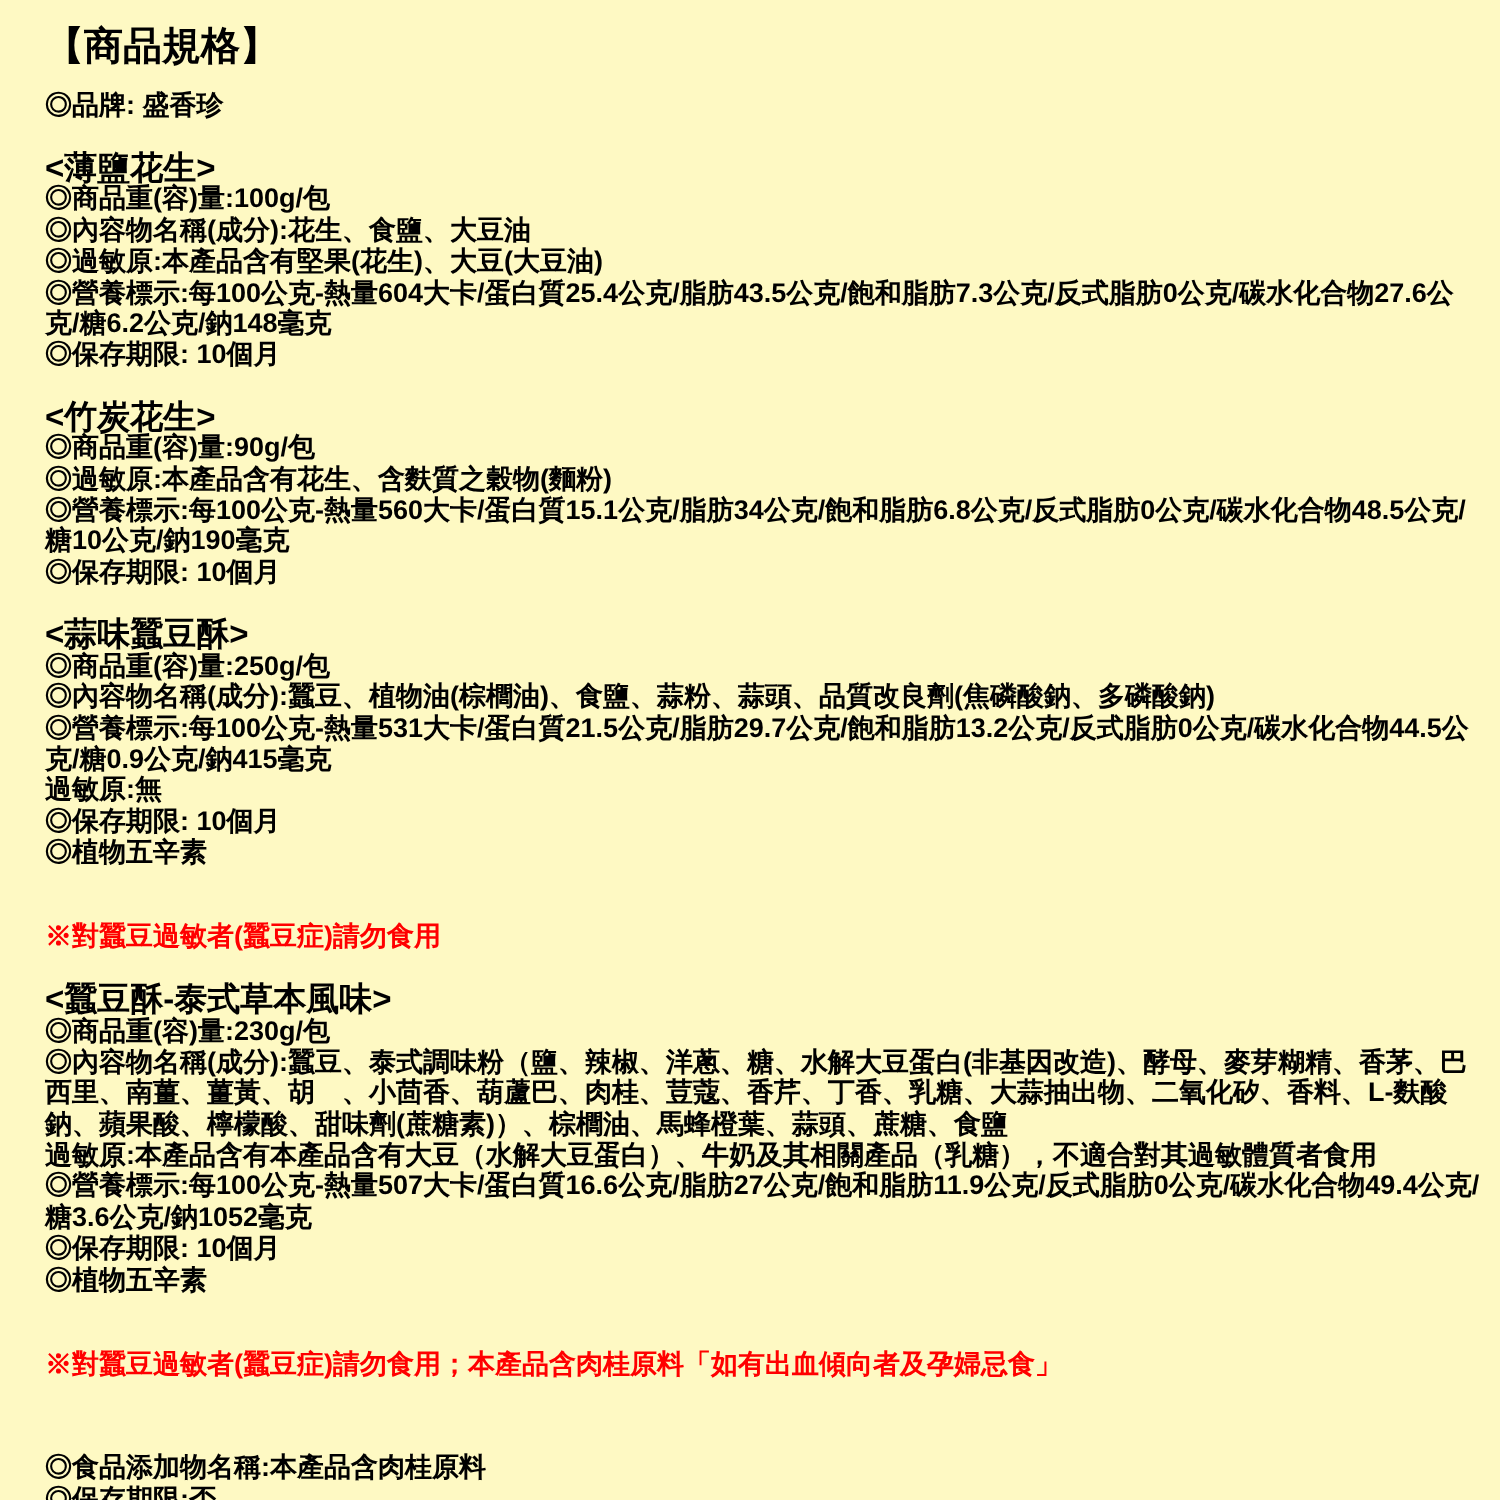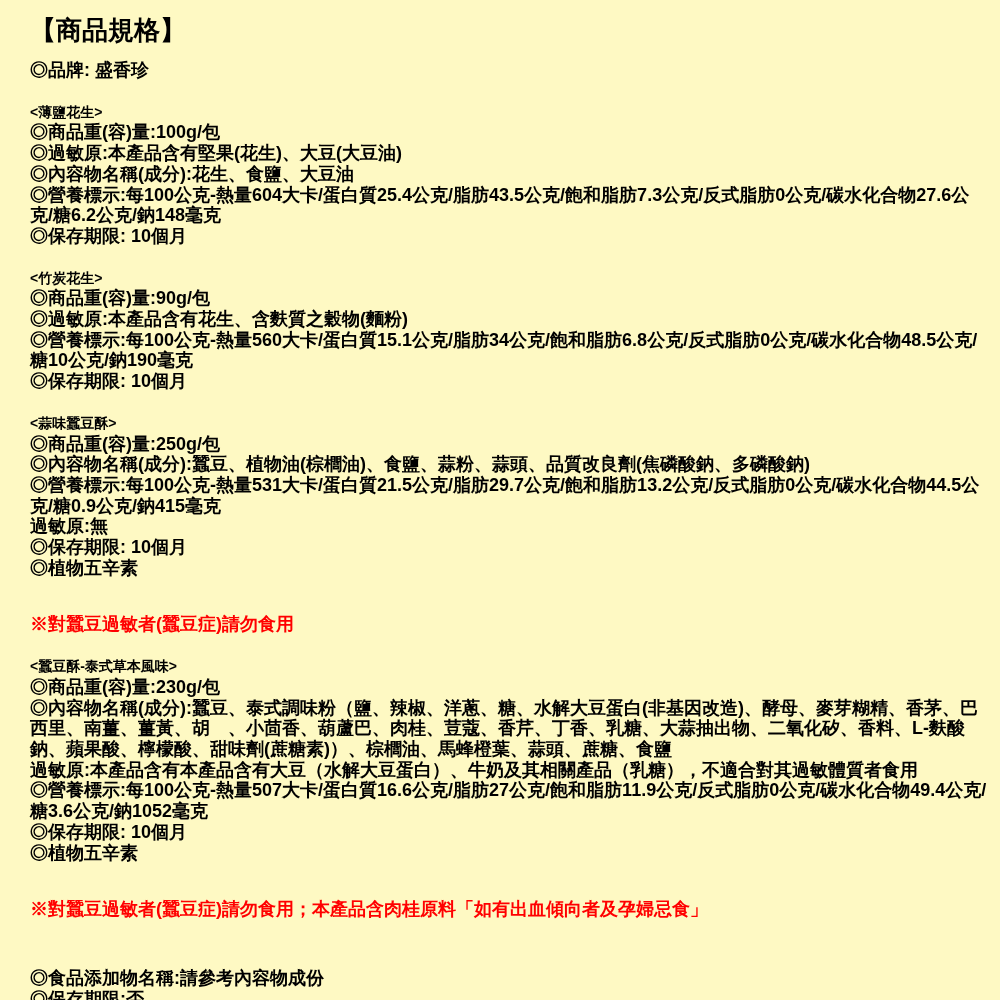--- a/index.html
+++ b/index.html
@@ -34,7 +34,7 @@
     margin-top: 21px;
   }
   .section-title {
-    font-size: 14px;
+    font-size: 22px;
     line-height: 20.7px;
   }
   .red {

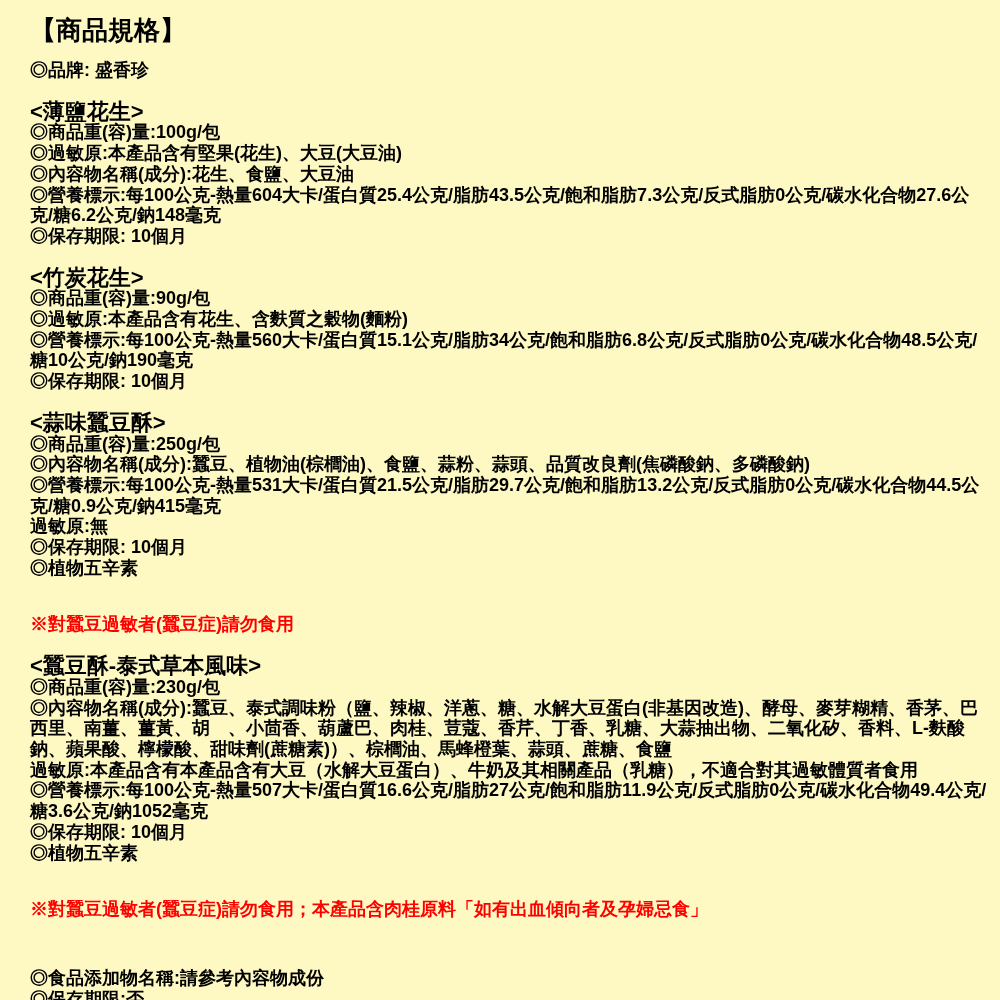--- a/index.html
+++ b/index.html
@@ -55,8 +55,8 @@
       <div class="section">
         <div class="section-title">&lt;薄鹽花生&gt;</div>
         <div class="line">◎商品重(容)量:100g/包</div>
+        <div class="line">◎內容物名稱(成分):花生、食鹽、大豆油</div>
         <div class="line">◎過敏原:本產品含有堅果(花生)、大豆(大豆油)</div>
-        <div class="line">◎內容物名稱(成分):花生、食鹽、大豆油</div>
         <div class="line">◎營養標示:每100公克-熱量604大卡/蛋白質25.4公克/脂肪43.5公克/飽和脂肪7.3公克/反式脂肪0公克/碳水化合物27.6公克/糖6.2公克/鈉148毫克</div>
         <div class="line">◎保存期限: 10個月</div>
       </div>

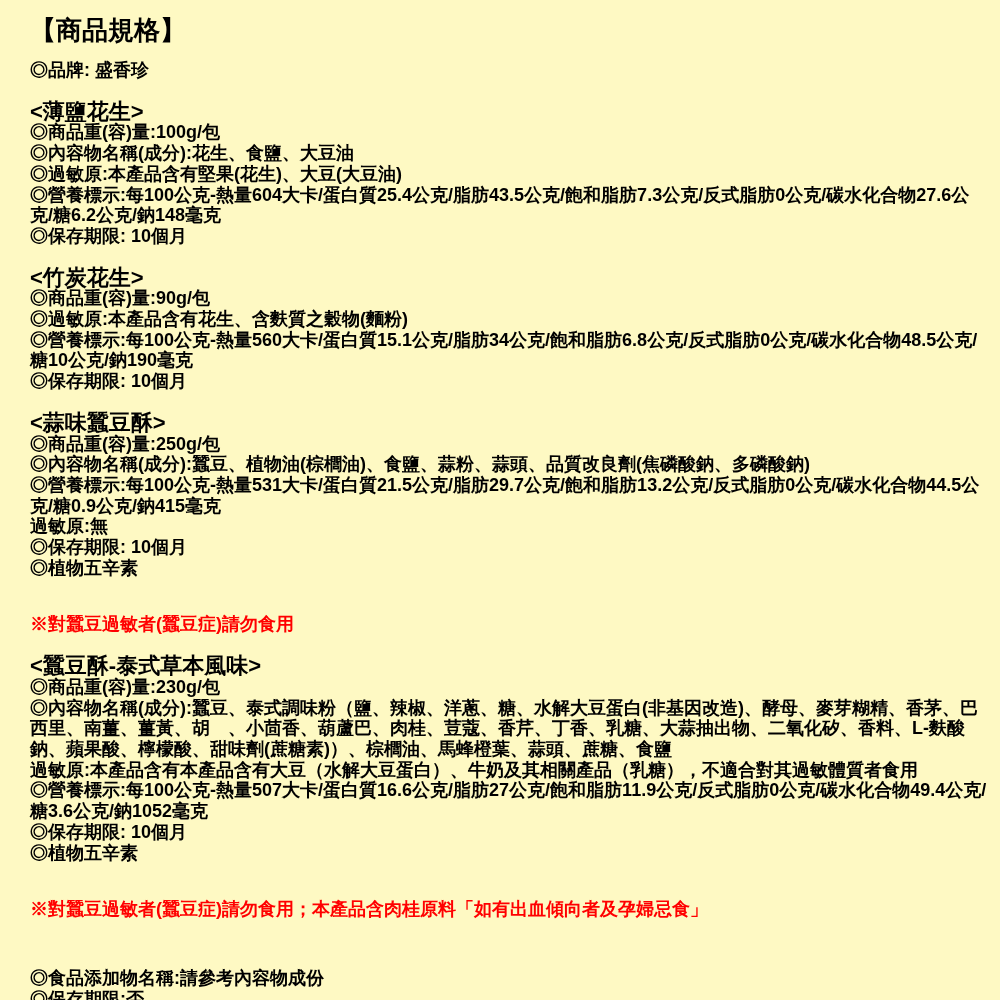--- a/index.html
+++ b/index.html
@@ -89,7 +89,7 @@
       </div>
     </div>
   <div id="footer" class="footer">
-      <div class="line">◎食品添加物名稱:請參考內容物成份</div>
+      <div class="line">◎食品添加物名稱:本產品含肉桂原料</div>
       <div class="line">◎保存期限:否</div>
       <div class="line">◎以消費者收受日算起，至少距有效日期前__日以上:保存期限的1/4</div>
     </div>

